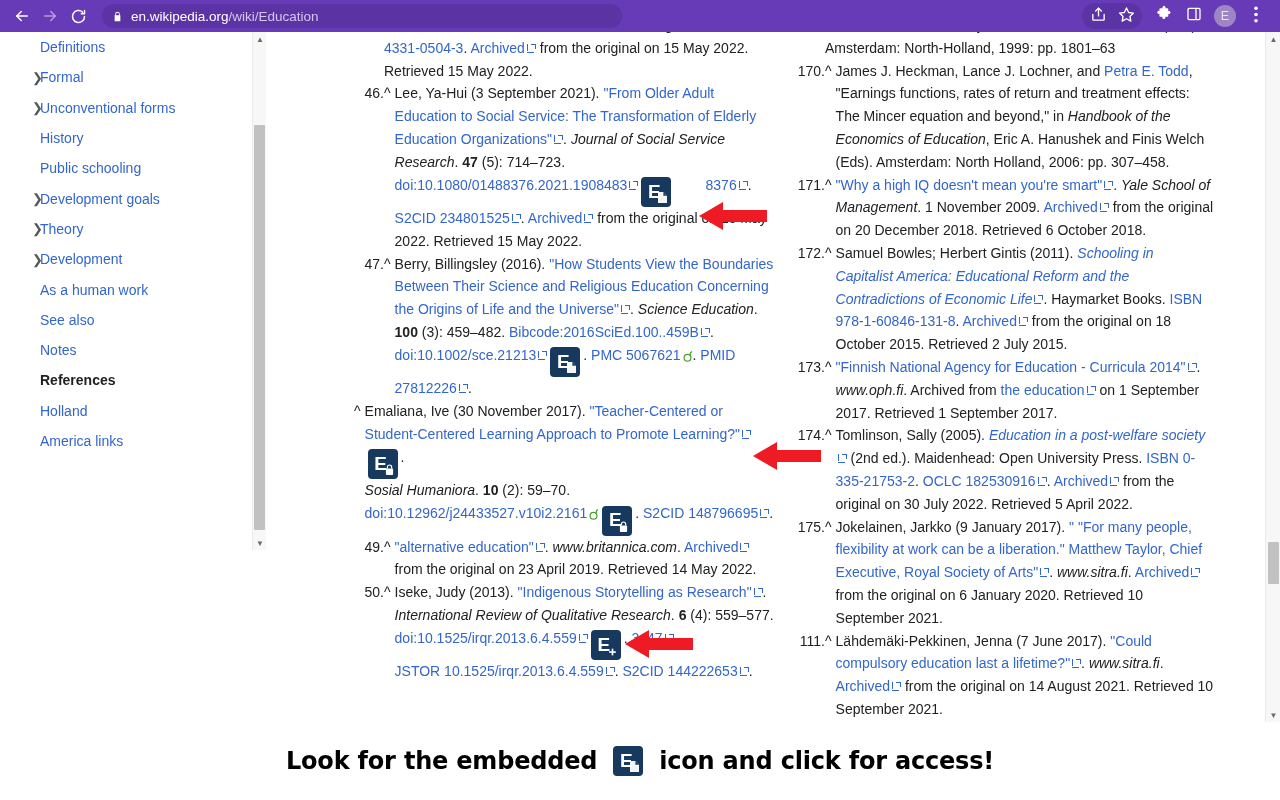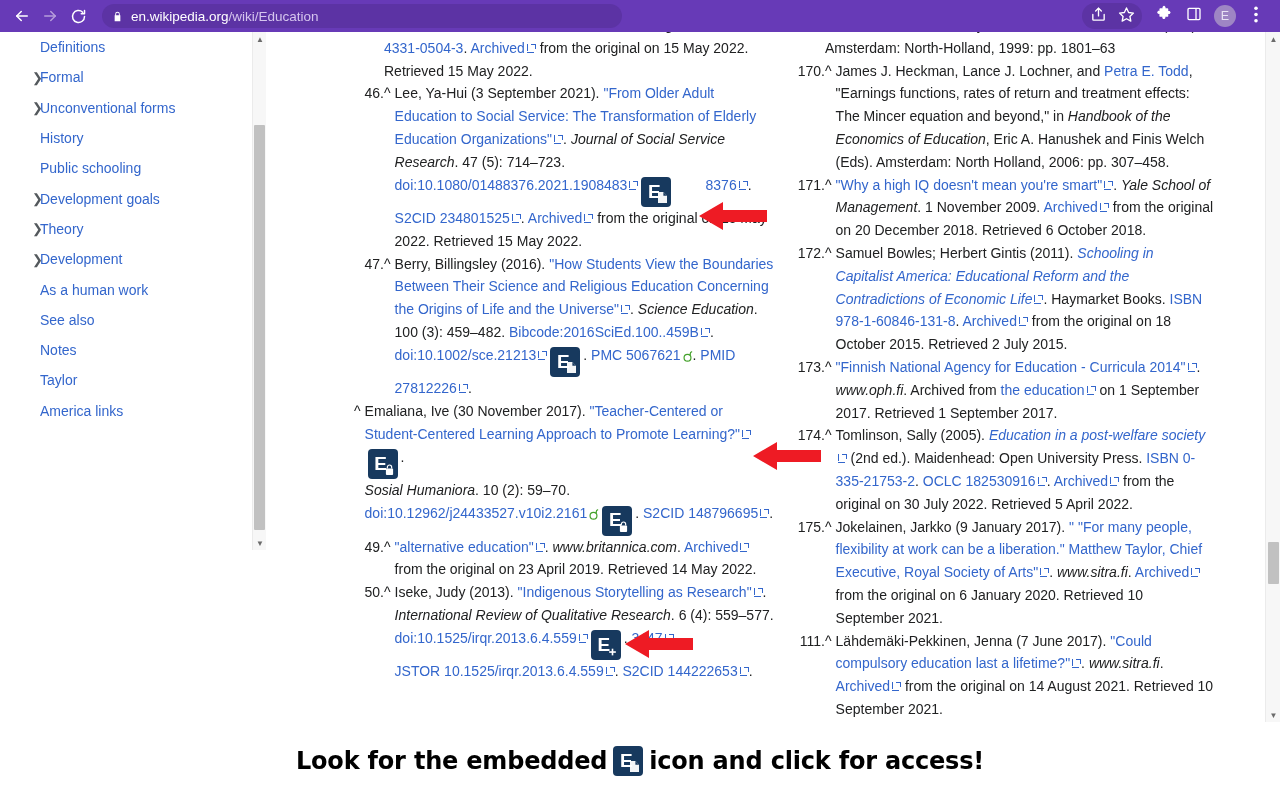--- a/index.html
+++ b/index.html
@@ -152,7 +152,7 @@
     position: relative;
   }
   em, .it { font-style: italic; }
-  .bold { font-weight: normal; }
+  .bold { font-weight: bold; }
 
   
   .oa-lock {

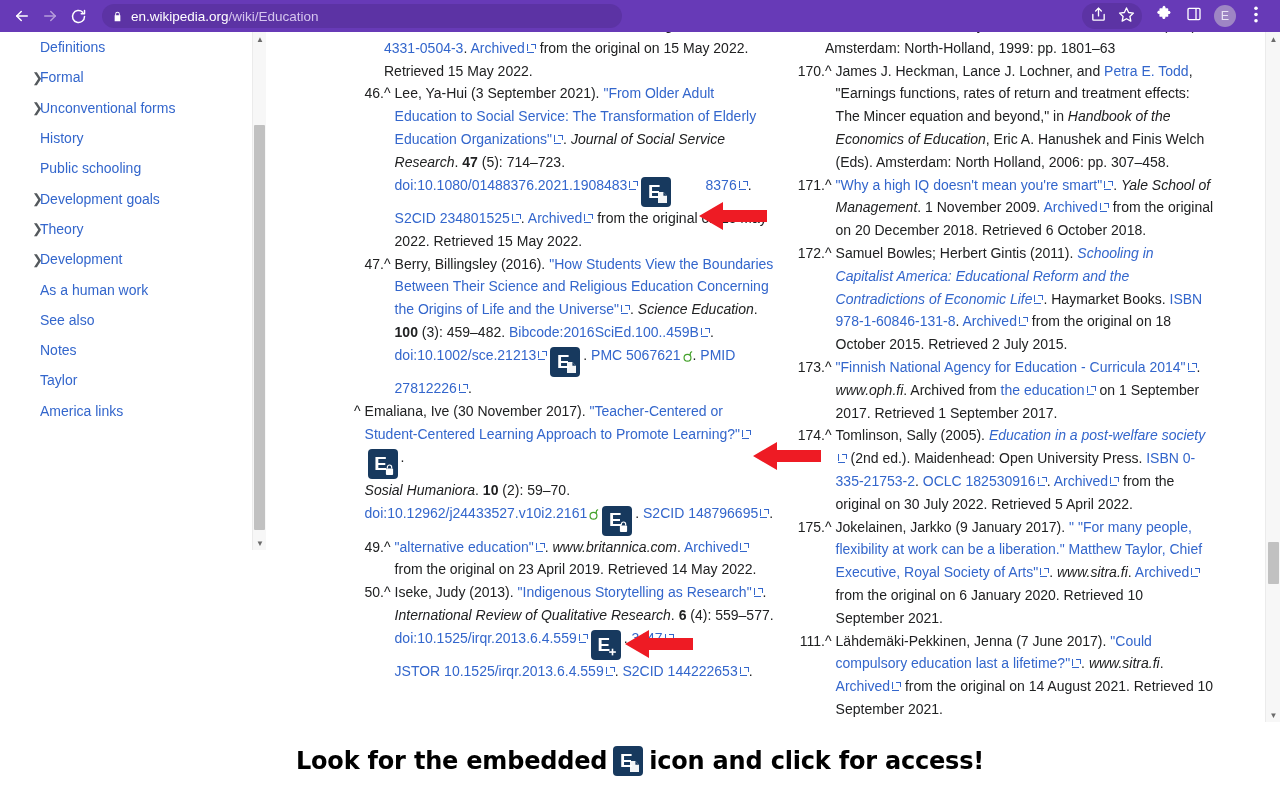--- a/index.html
+++ b/index.html
@@ -352,6 +352,9 @@
     </div>
     <div class="toc-item">
       <span class="toc-label">Notes</span>
+    </div>
+    <div class="toc-item current">
+      <span class="toc-label">References</span>
     </div>
     <div class="toc-item">
       <span class="toc-label">Taylor</span>

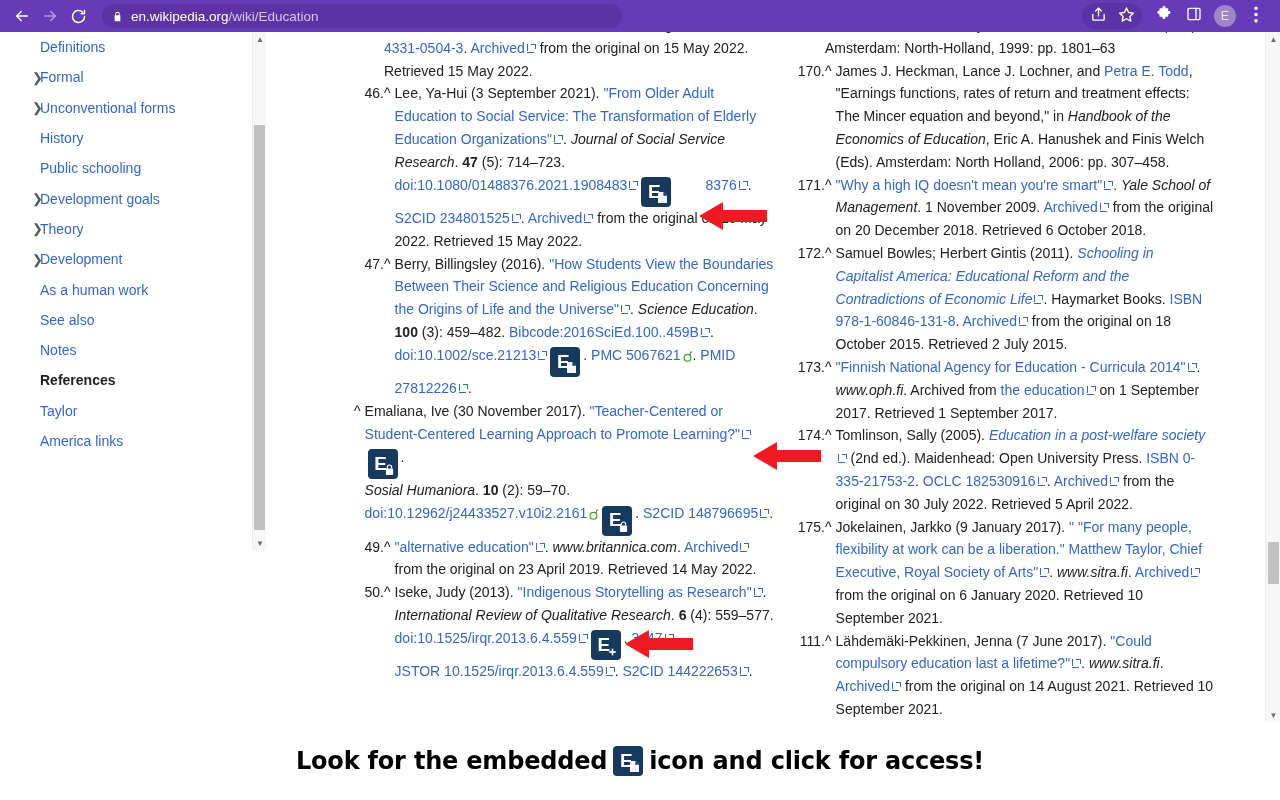--- a/index.html
+++ b/index.html
@@ -357,7 +357,7 @@
       <span class="toc-label">References</span>
     </div>
     <div class="toc-item">
-      <span class="toc-label">Taylor</span>
+      <span class="toc-label">Holland</span>
     </div>
     <div class="toc-item">
       <span class="toc-label">America links</span>

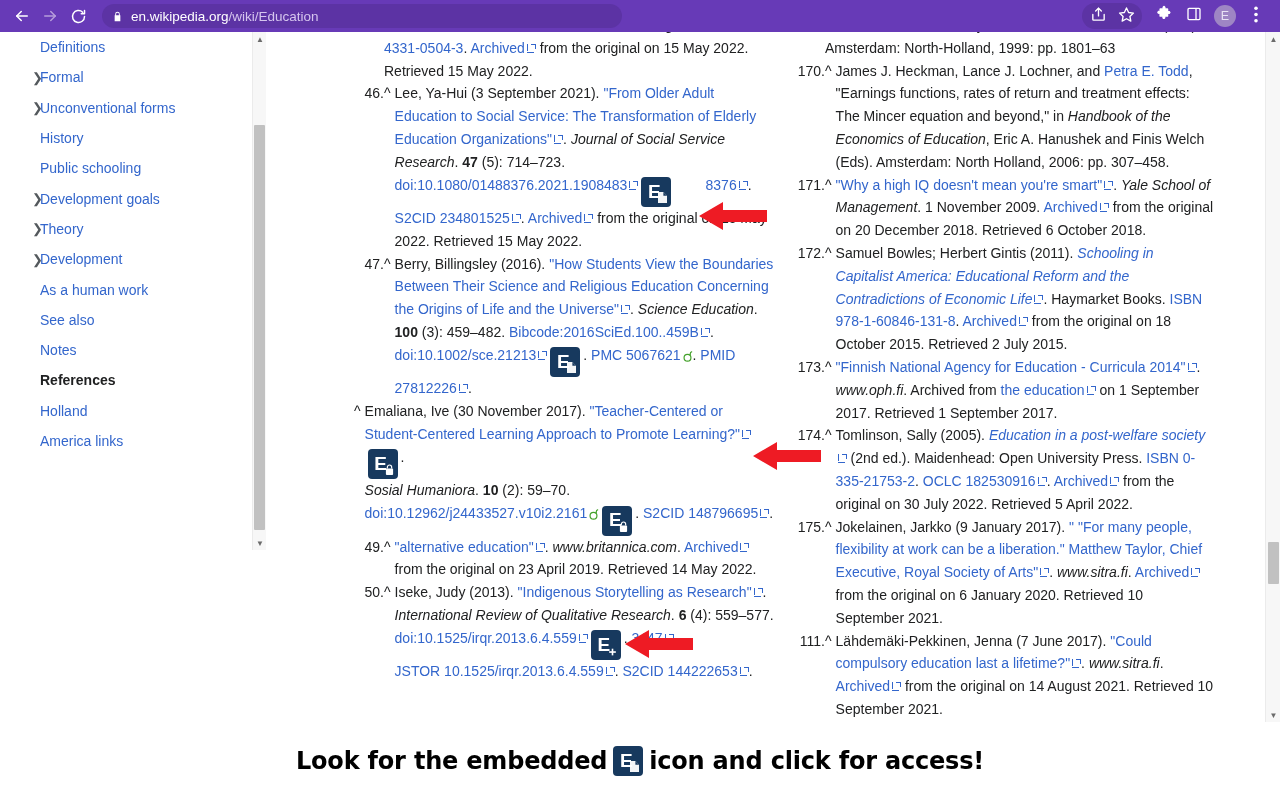--- a/index.html
+++ b/index.html
@@ -208,6 +208,7 @@
     width: 1280px; height: 78px;
     background: #ffffff;
     display: flex; align-items: center; justify-content: center;
+    gap: 10px;
   }
   #caption .cap-text {
     font-family: "DejaVu Sans", sans-serif;

